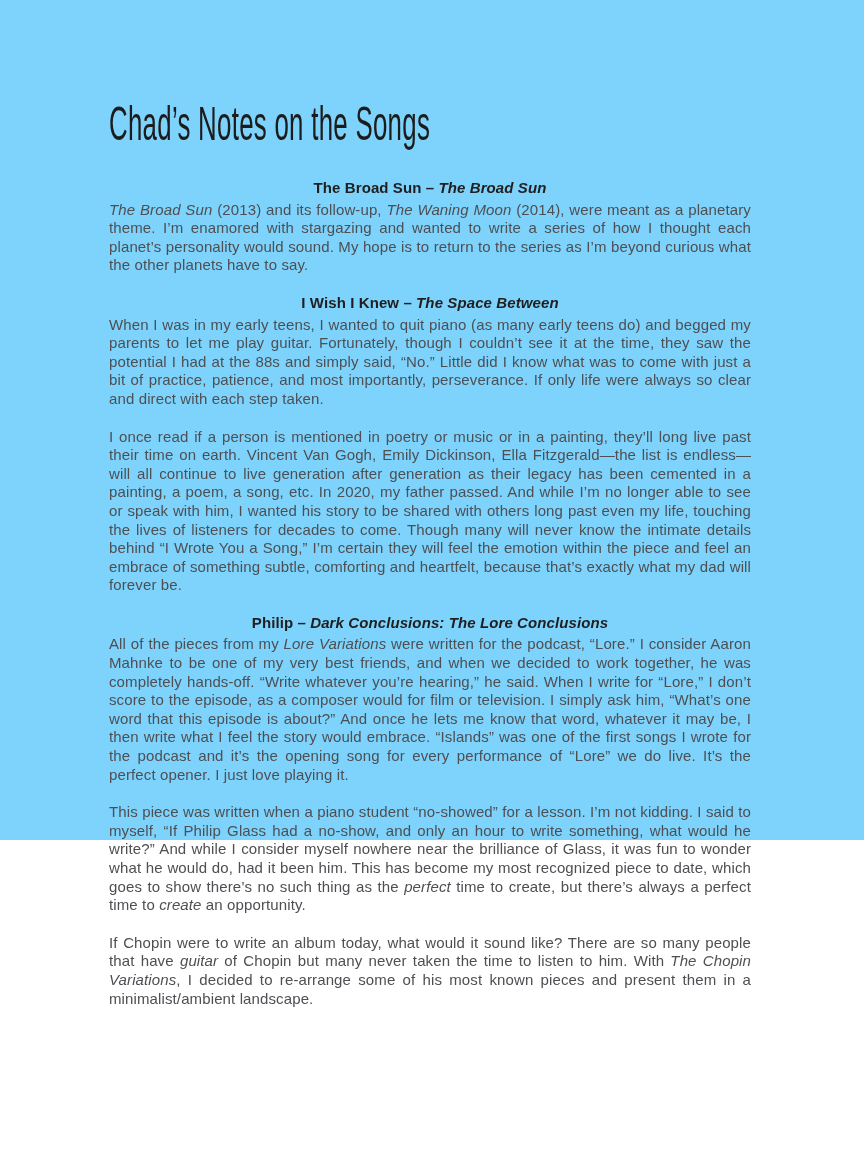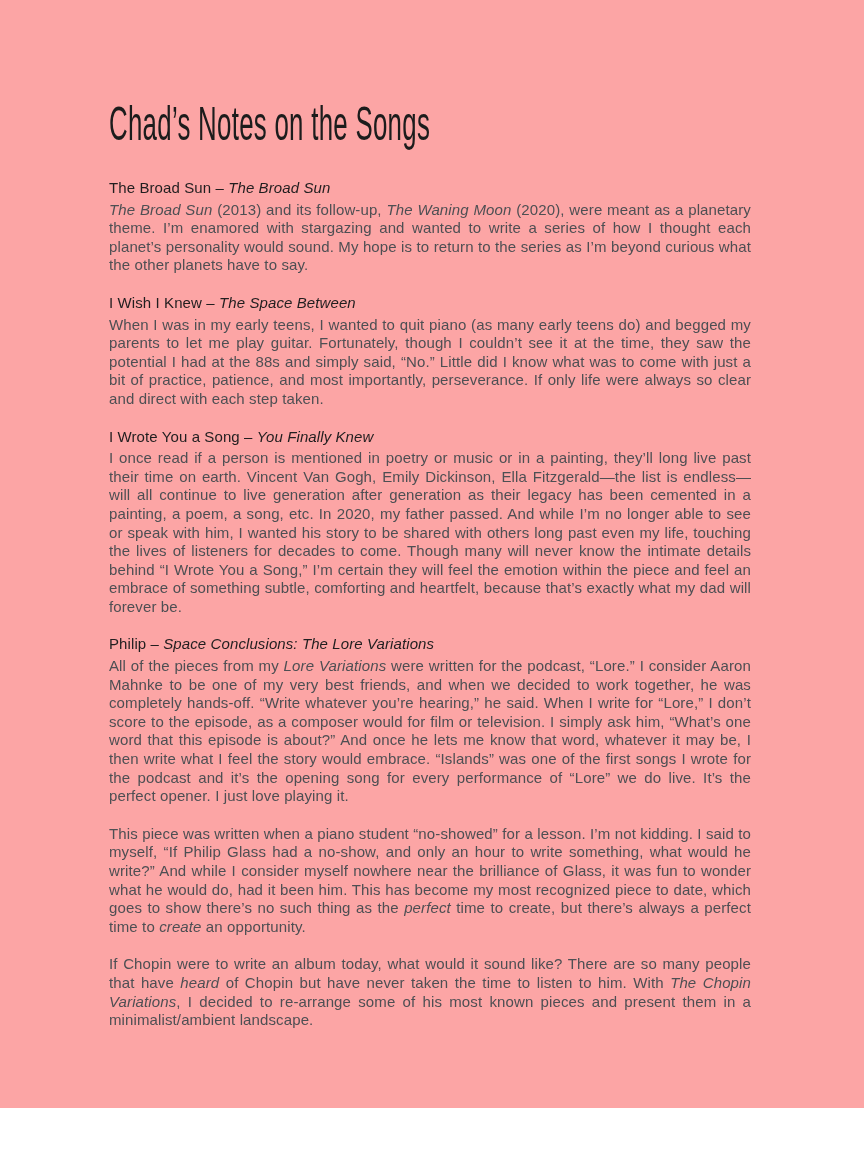--- a/index.html
+++ b/index.html
@@ -12,8 +12,8 @@
   }
   .page {
     width: 864px;
-    height: 1108px;
-    background: #fca5a5;
+    height: 840px;
+    background: #7dd3fc;
     padding: 96px 113px 0 109px;
   }
   h1.doc-title {

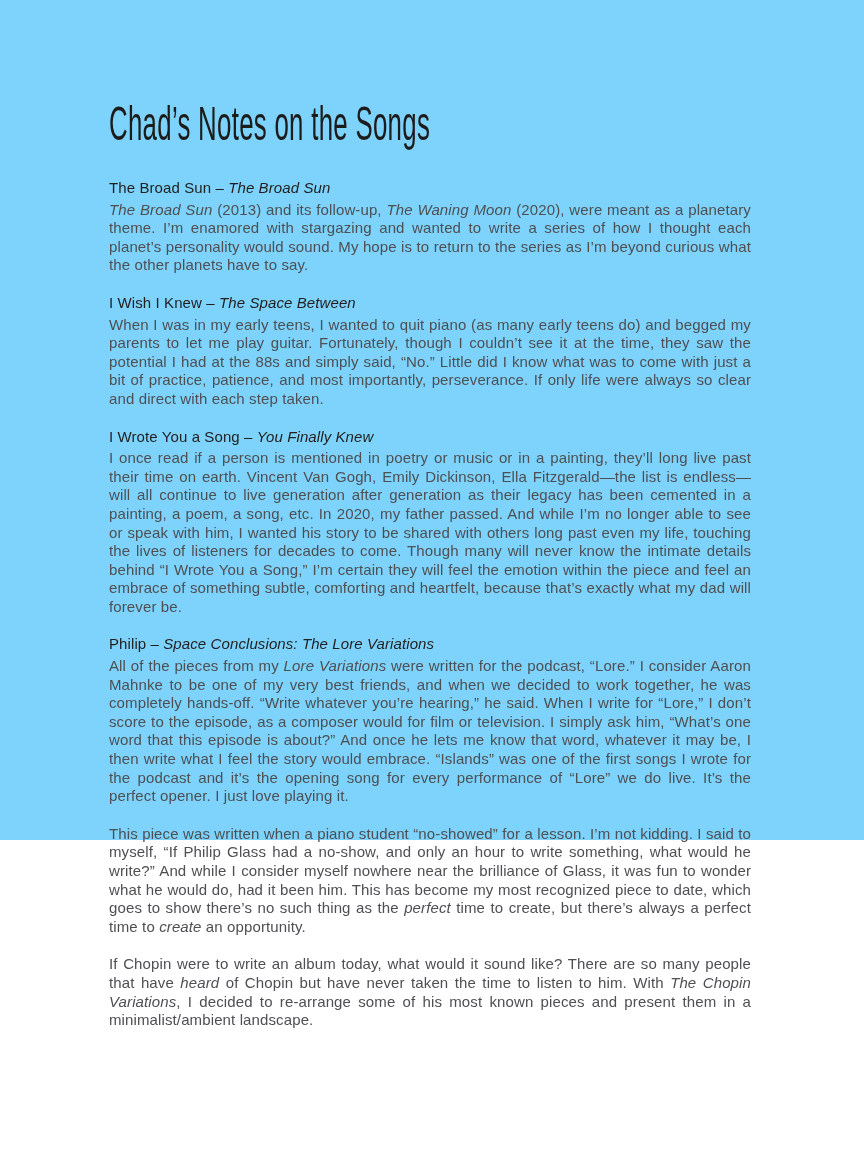--- a/index.html
+++ b/index.html
@@ -35,11 +35,12 @@
   }
   section.song h2 {
     font-size: 15px;
-    font-weight: normal;
+    font-weight: bold;
     color: #211e1f;
     line-height: 18.6px;
     letter-spacing: 0.1px;
     margin: 0 0 3px 0;
+    text-align: center;
   }
   section.song p {
     font-size: 15px;

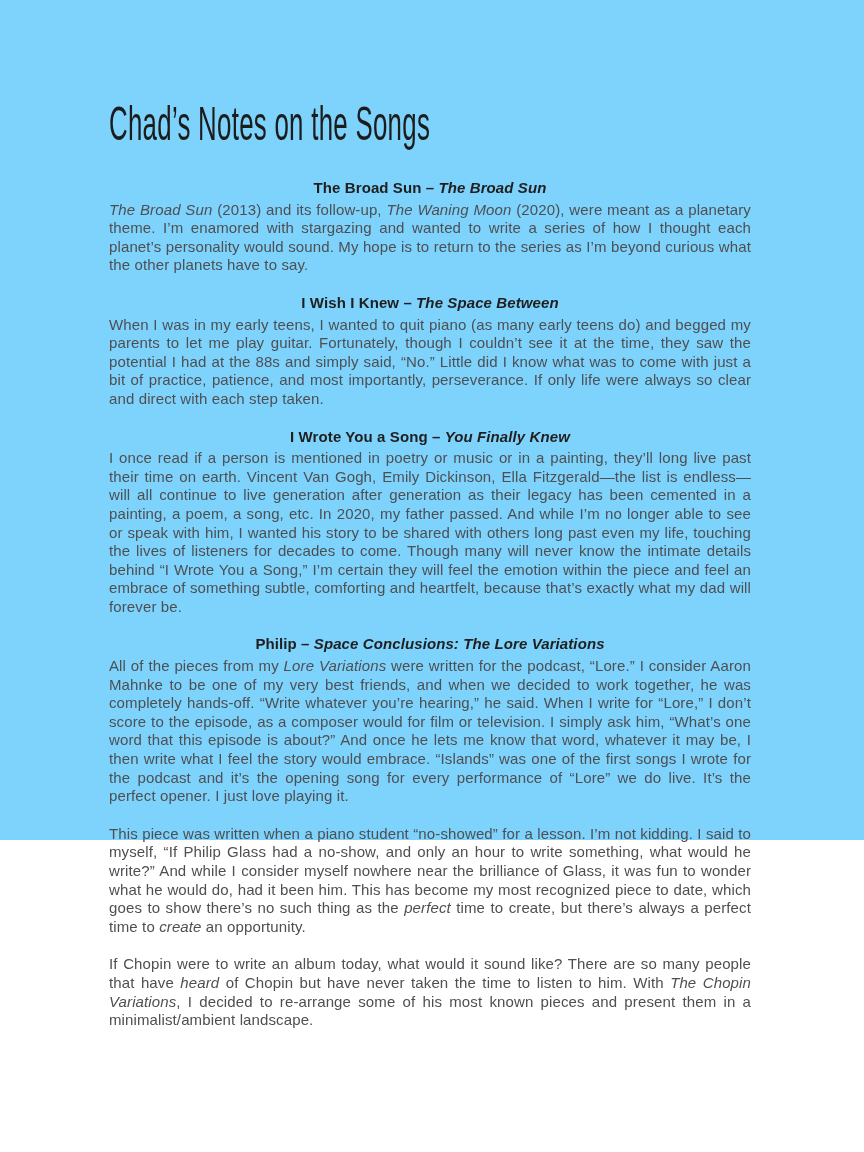--- a/index.html
+++ b/index.html
@@ -60,7 +60,7 @@
   <main>
       <section class="song">
         <h2><span>The Broad Sun – </span><span class="it">The Broad Sun</span></h2>
-        <p><span class="it">The Broad Sun</span><span> (2013) and its follow-up, </span><span class="it">The Waning Moon</span><span> (2020), were meant as a planetary theme. I’m enamored with stargazing and wanted to write a series of how I thought each planet’s personality would sound. My hope is to return to the series as I’m beyond curious what the other planets have to say.</span></p>
+        <p><span class="it">The Broad Sun</span><span> (2013) and its follow-up, </span><span class="it">The Waning Moon</span><span> (2014), were meant as a planetary theme. I’m enamored with stargazing and wanted to write a series of how I thought each planet’s personality would sound. My hope is to return to the series as I’m beyond curious what the other planets have to say.</span></p>
       </section>
       <section class="song">
         <h2><span>I Wish I Knew – </span><span class="it">The Space Between</span></h2>

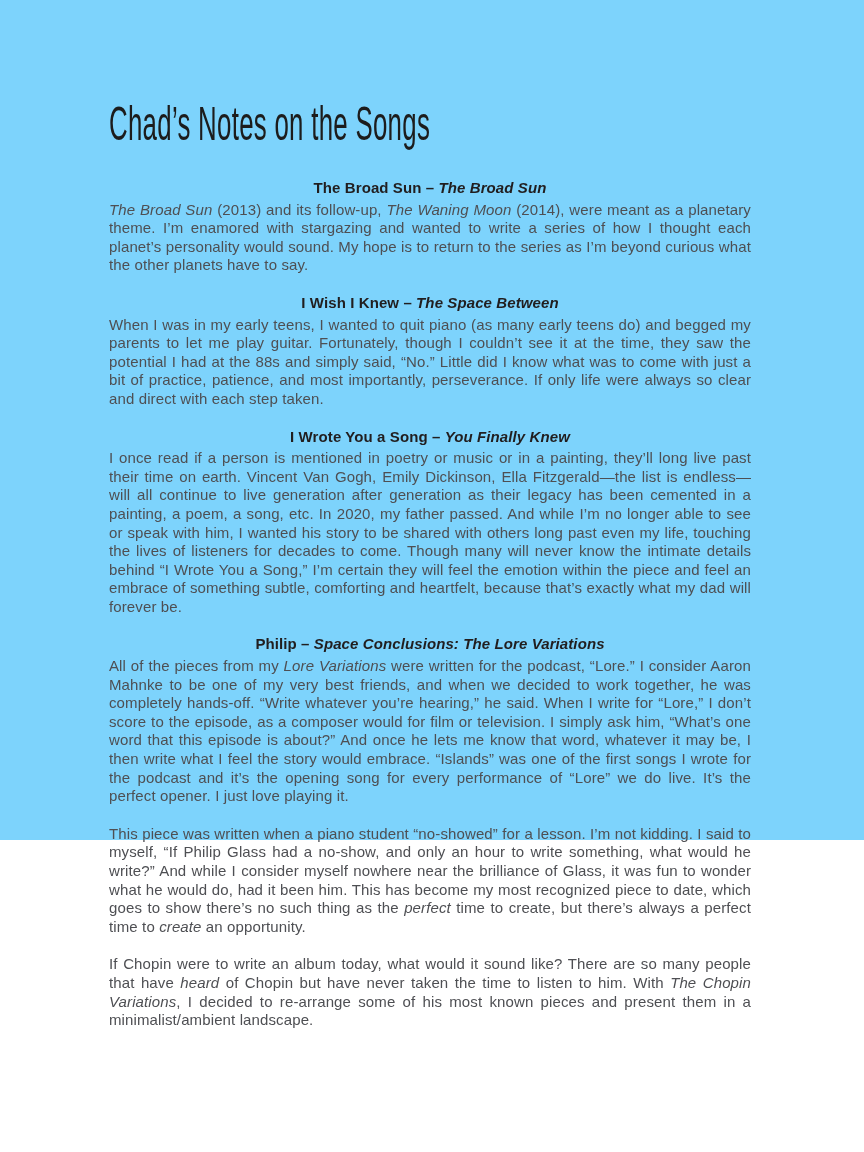--- a/index.html
+++ b/index.html
@@ -67,7 +67,6 @@
         <p><span>When I was in my early teens, I wanted to quit piano (as many early teens do) and begged my parents to let me play guitar. Fortunately, though I couldn’t see it at the time, they saw the potential I had at the 88s and simply said, “No.” Little did I know what was to come with just a bit of practice, patience, and most importantly, perseverance. If only life were always so clear and direct with each step taken.</span></p>
       </section>
       <section class="song">
-        <h2><span>I Wrote You a Song – </span><span class="it">You Finally Knew</span></h2>
         <p><span>I once read if a person is mentioned in poetry or music or in a painting, they’ll long live past their time on earth. Vincent Van Gogh, Emily Dickinson, Ella Fitzgerald—the list is endless—will all continue to live generation after generation as their legacy has been cemented in a painting, a poem, a song, etc. In 2020, my father passed. And while I’m no longer able to see or speak with him, I wanted his story to be shared with others long past even my life, touching the lives of listeners for decades to come. Though many will never know the intimate details behind “I Wrote You a Song,” I’m certain they will feel the emotion within the piece and feel an embrace of something subtle, comforting and heartfelt, because that’s exactly what my dad will forever be.</span></p>
       </section>
       <section class="song">

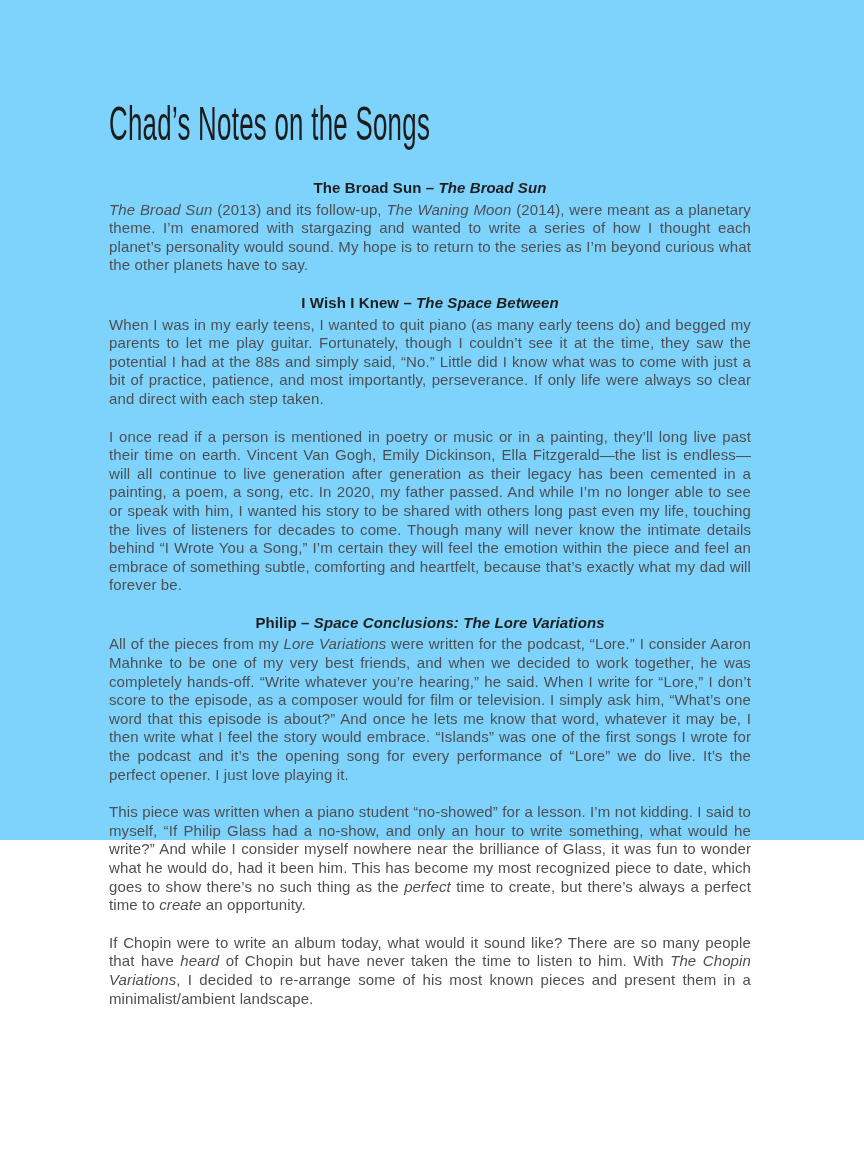--- a/index.html
+++ b/index.html
@@ -70,7 +70,7 @@
         <p><span>I once read if a person is mentioned in poetry or music or in a painting, they’ll long live past their time on earth. Vincent Van Gogh, Emily Dickinson, Ella Fitzgerald—the list is endless—will all continue to live generation after generation as their legacy has been cemented in a painting, a poem, a song, etc. In 2020, my father passed. And while I’m no longer able to see or speak with him, I wanted his story to be shared with others long past even my life, touching the lives of listeners for decades to come. Though many will never know the intimate details behind “I Wrote You a Song,” I’m certain they will feel the emotion within the piece and feel an embrace of something subtle, comforting and heartfelt, because that’s exactly what my dad will forever be.</span></p>
       </section>
       <section class="song">
-        <h2><span>Philip – </span><span class="it">Space Conclusions: The Lore Variations</span></h2>
+        <h2><span>Philip – </span><span class="it">Dark Conclusions: The Lore Conclusions</span></h2>
         <p><span>All of the pieces from my </span><span class="it">Lore Variations</span><span> were written for the podcast, “Lore.” I consider Aaron Mahnke to be one of my very best friends, and when we decided to work together, he was completely hands-off. “Write whatever you’re hearing,” he said. When I write for “Lore,” I don’t score to the episode, as a composer would for film or television. I simply ask him, “What’s one word that this episode is about?” And once he lets me know that word, whatever it may be, I then write what I feel the story would embrace. “Islands” was one of the first songs I wrote for the podcast and it’s the opening song for every performance of “Lore” we do live. It’s the perfect opener. I just love playing it.</span></p>
       </section>
       <section class="song">

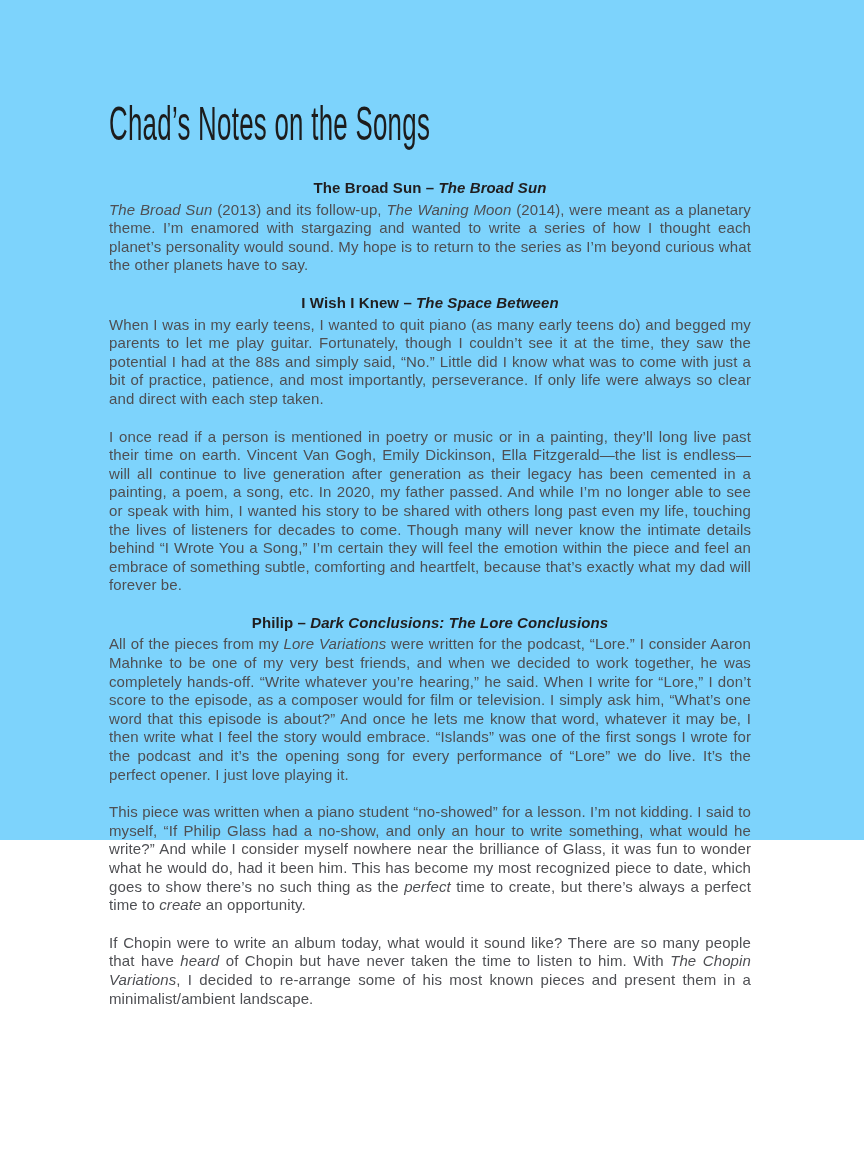--- a/index.html
+++ b/index.html
@@ -77,7 +77,7 @@
         <p><span>This piece was written when a piano student “no-showed” for a lesson. I’m not kidding. I said to myself, “If Philip Glass had a no-show, and only an hour to write something, what would he write?” And while I consider myself nowhere near the brilliance of Glass, it was fun to wonder what he would do, had it been him. This has become my most recognized piece to date, which goes to show there’s no such thing as the </span><span class="it">perfect</span><span> time to create, but there’s always a perfect time to </span><span class="it">create</span><span> an opportunity.</span></p>
       </section>
       <section class="song">
-        <p><span>If Chopin were to write an album today, what would it sound like? There are so many people that have </span><span class="it">heard</span><span> of Chopin but have never taken the time to listen to him. With </span><span class="it">The Chopin Variations</span><span>, I decided to re-arrange some of his most known pieces and present them in a minimalist/ambient landscape.</span></p>
+        <p><span>If Chopin were to write an album today, what would it sound like? There are so many people that have </span><span class="it">guitar</span><span> of Chopin but have never taken the time to listen to him. With </span><span class="it">The Chopin Variations</span><span>, I decided to re-arrange some of his most known pieces and present them in a minimalist/ambient landscape.</span></p>
       </section>
     </main>
 </div>

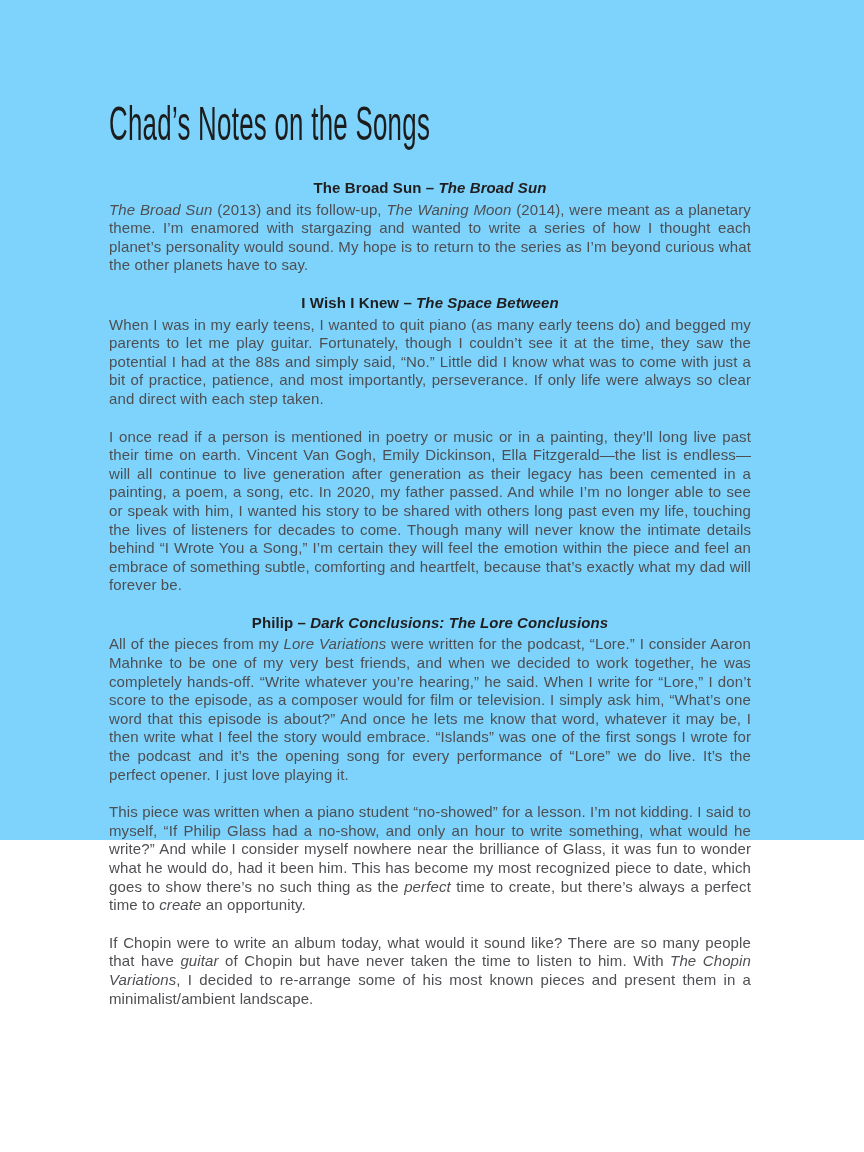--- a/index.html
+++ b/index.html
@@ -77,7 +77,7 @@
         <p><span>This piece was written when a piano student “no-showed” for a lesson. I’m not kidding. I said to myself, “If Philip Glass had a no-show, and only an hour to write something, what would he write?” And while I consider myself nowhere near the brilliance of Glass, it was fun to wonder what he would do, had it been him. This has become my most recognized piece to date, which goes to show there’s no such thing as the </span><span class="it">perfect</span><span> time to create, but there’s always a perfect time to </span><span class="it">create</span><span> an opportunity.</span></p>
       </section>
       <section class="song">
-        <p><span>If Chopin were to write an album today, what would it sound like? There are so many people that have </span><span class="it">guitar</span><span> of Chopin but have never taken the time to listen to him. With </span><span class="it">The Chopin Variations</span><span>, I decided to re-arrange some of his most known pieces and present them in a minimalist/ambient landscape.</span></p>
+        <p><span>If Chopin were to write an album today, what would it sound like? There are so many people that have </span><span class="it">guitar</span><span> of Chopin but many never taken the time to listen to him. With </span><span class="it">The Chopin Variations</span><span>, I decided to re-arrange some of his most known pieces and present them in a minimalist/ambient landscape.</span></p>
       </section>
     </main>
 </div>

